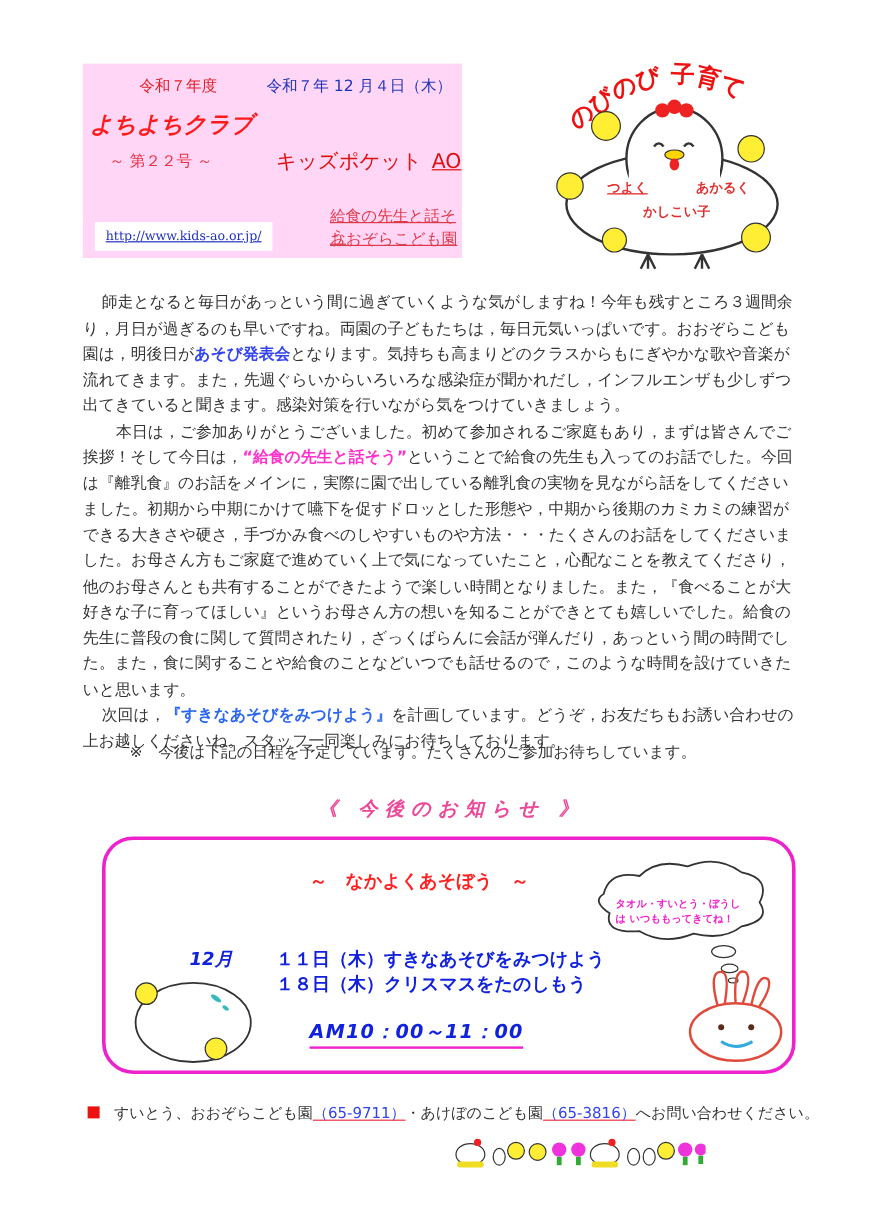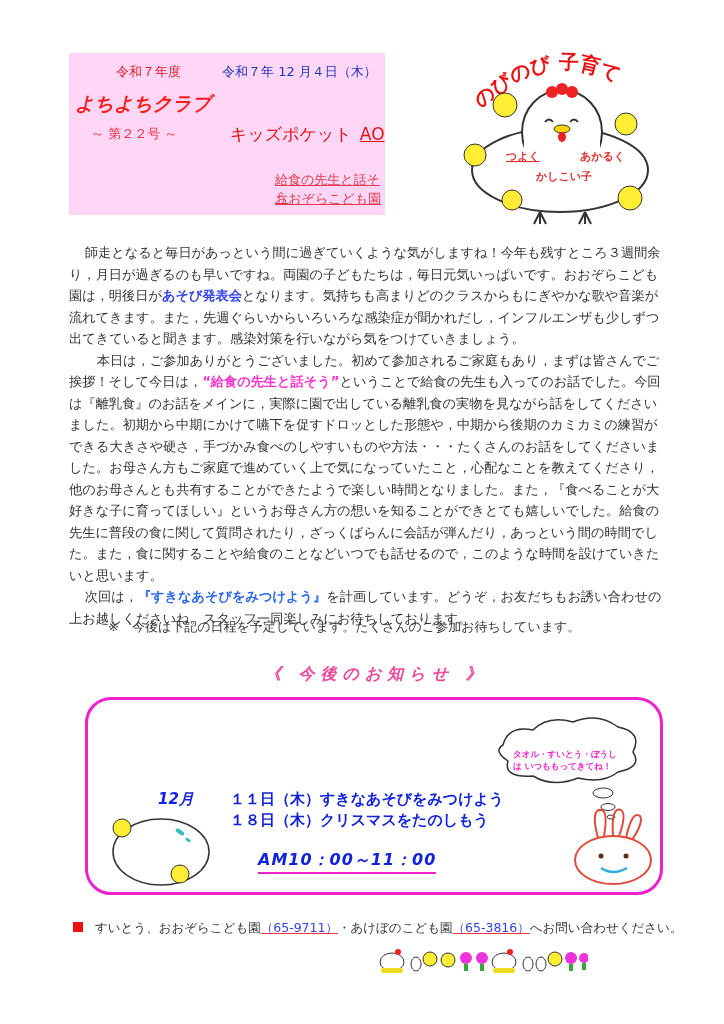--- a/index.html
+++ b/index.html
@@ -56,6 +56,7 @@
   <span class="hdr-title">よちよちクラブ</span>
   <span class="hdr-issue">～ 第２２号 ～</span>
   <span class="hdr-pocket"><span>キッズポケット</span><span class="ao">AO</span></span>
+  <span class="hdr-url">http://www.kids-ao.or.jp/</span>
   <span class="hdr-school s1">給食の先生と話そう</span>
   <span class="hdr-school s2">おおぞらこども園</span>
 </div>

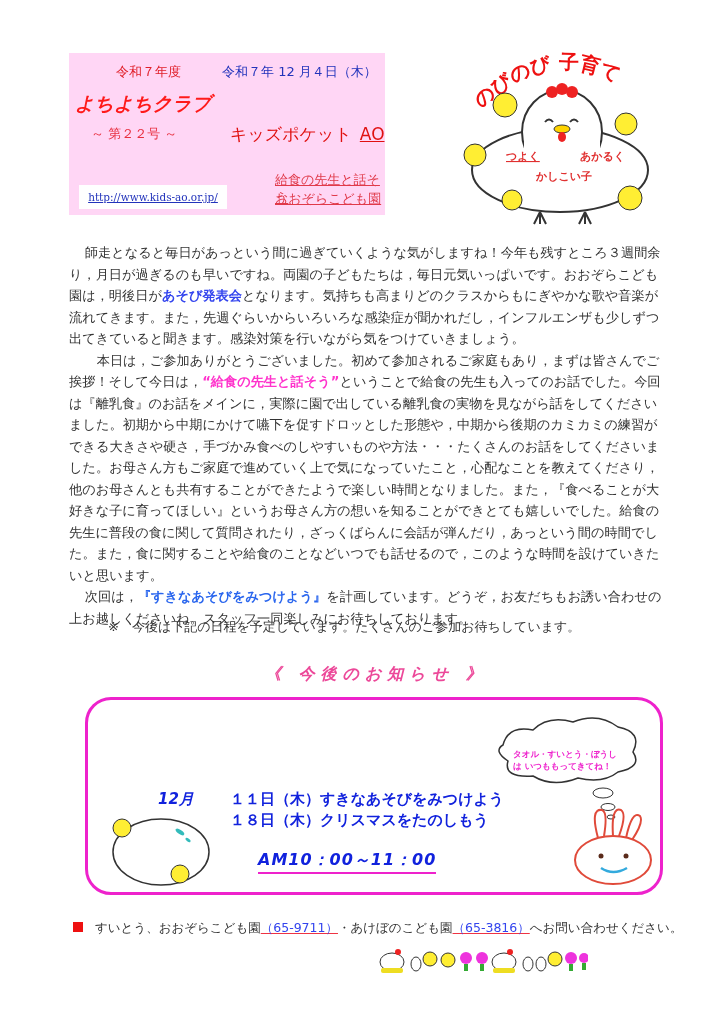--- a/index.html
+++ b/index.html
@@ -104,6 +104,7 @@
 
 <div class="news-title">《 今後のお知らせ 》</div>
 <div class="news-box">
+  <span class="nb-sub">～　なかよくあそぼう　～</span>
   <svg class="bubble" viewBox="0 0 160 110">
     <path d="M20,30 q5,-20 30,-15 q15,-15 40,-8 q25,-10 45,5 q25,5 15,25 q10,15 -15,20 q-15,12 -40,6 q-25,10 -45,-2 q-30,2 -25,-15 q-15,-10 -5,-16z" fill="#fff" stroke="#333" stroke-width="1.5"></path>
     <ellipse cx="120" cy="78" rx="10" ry="5" fill="#fff" stroke="#333"></ellipse>

